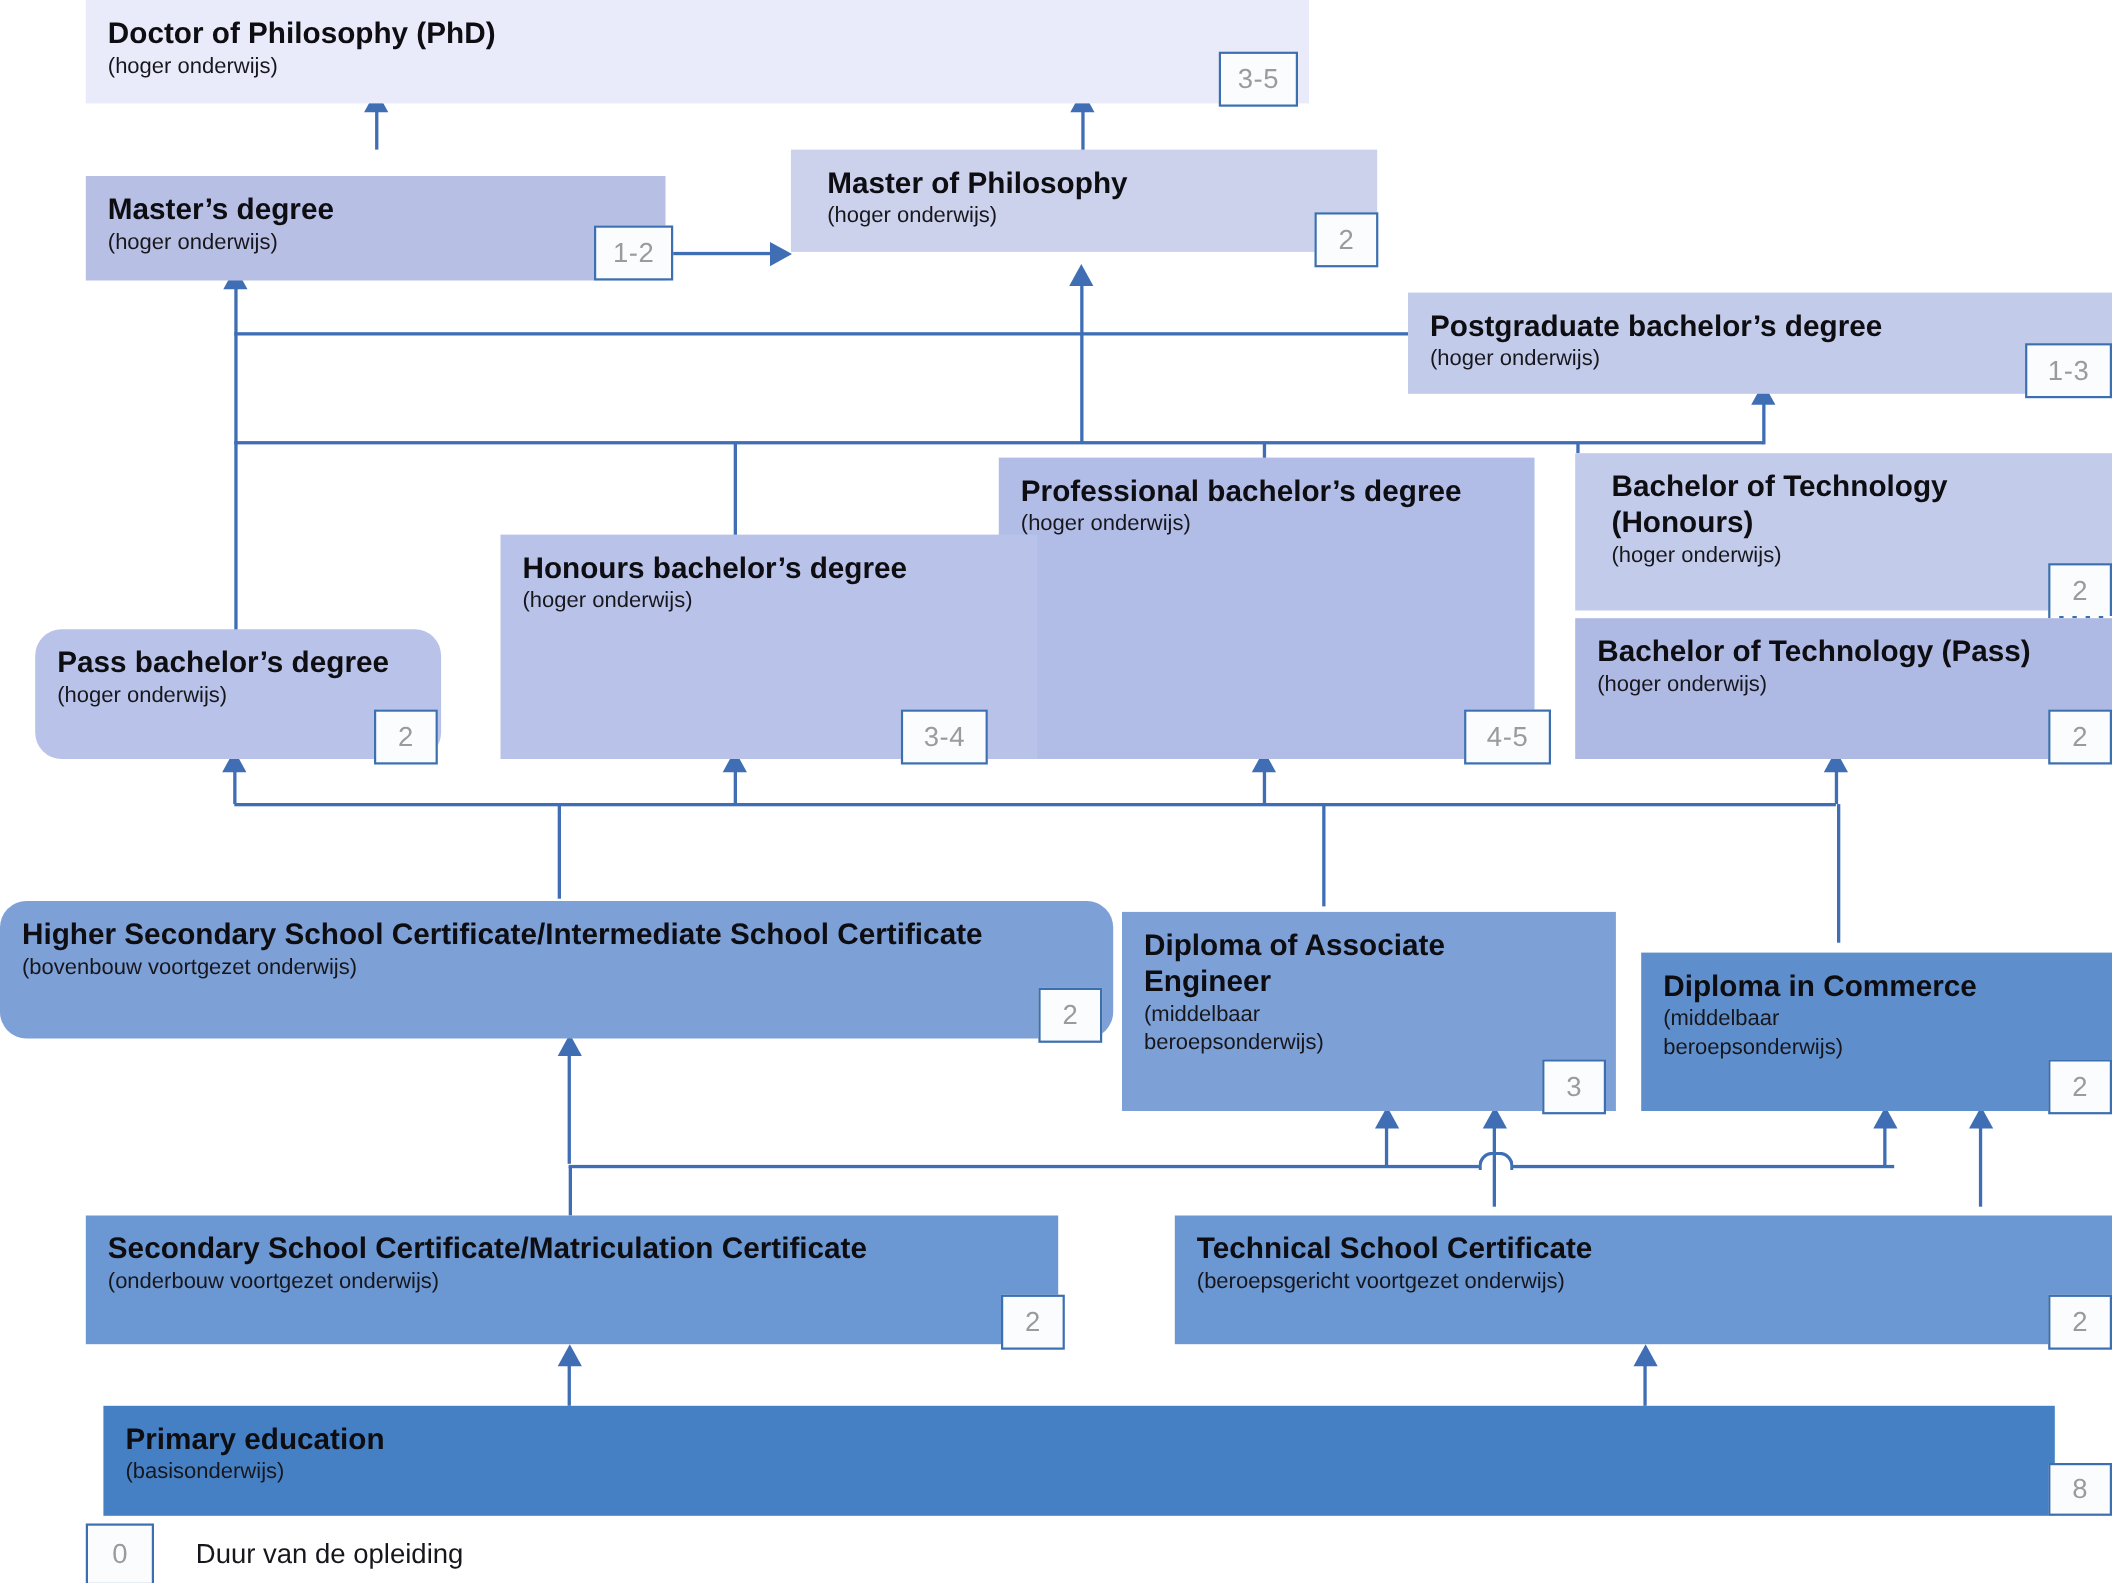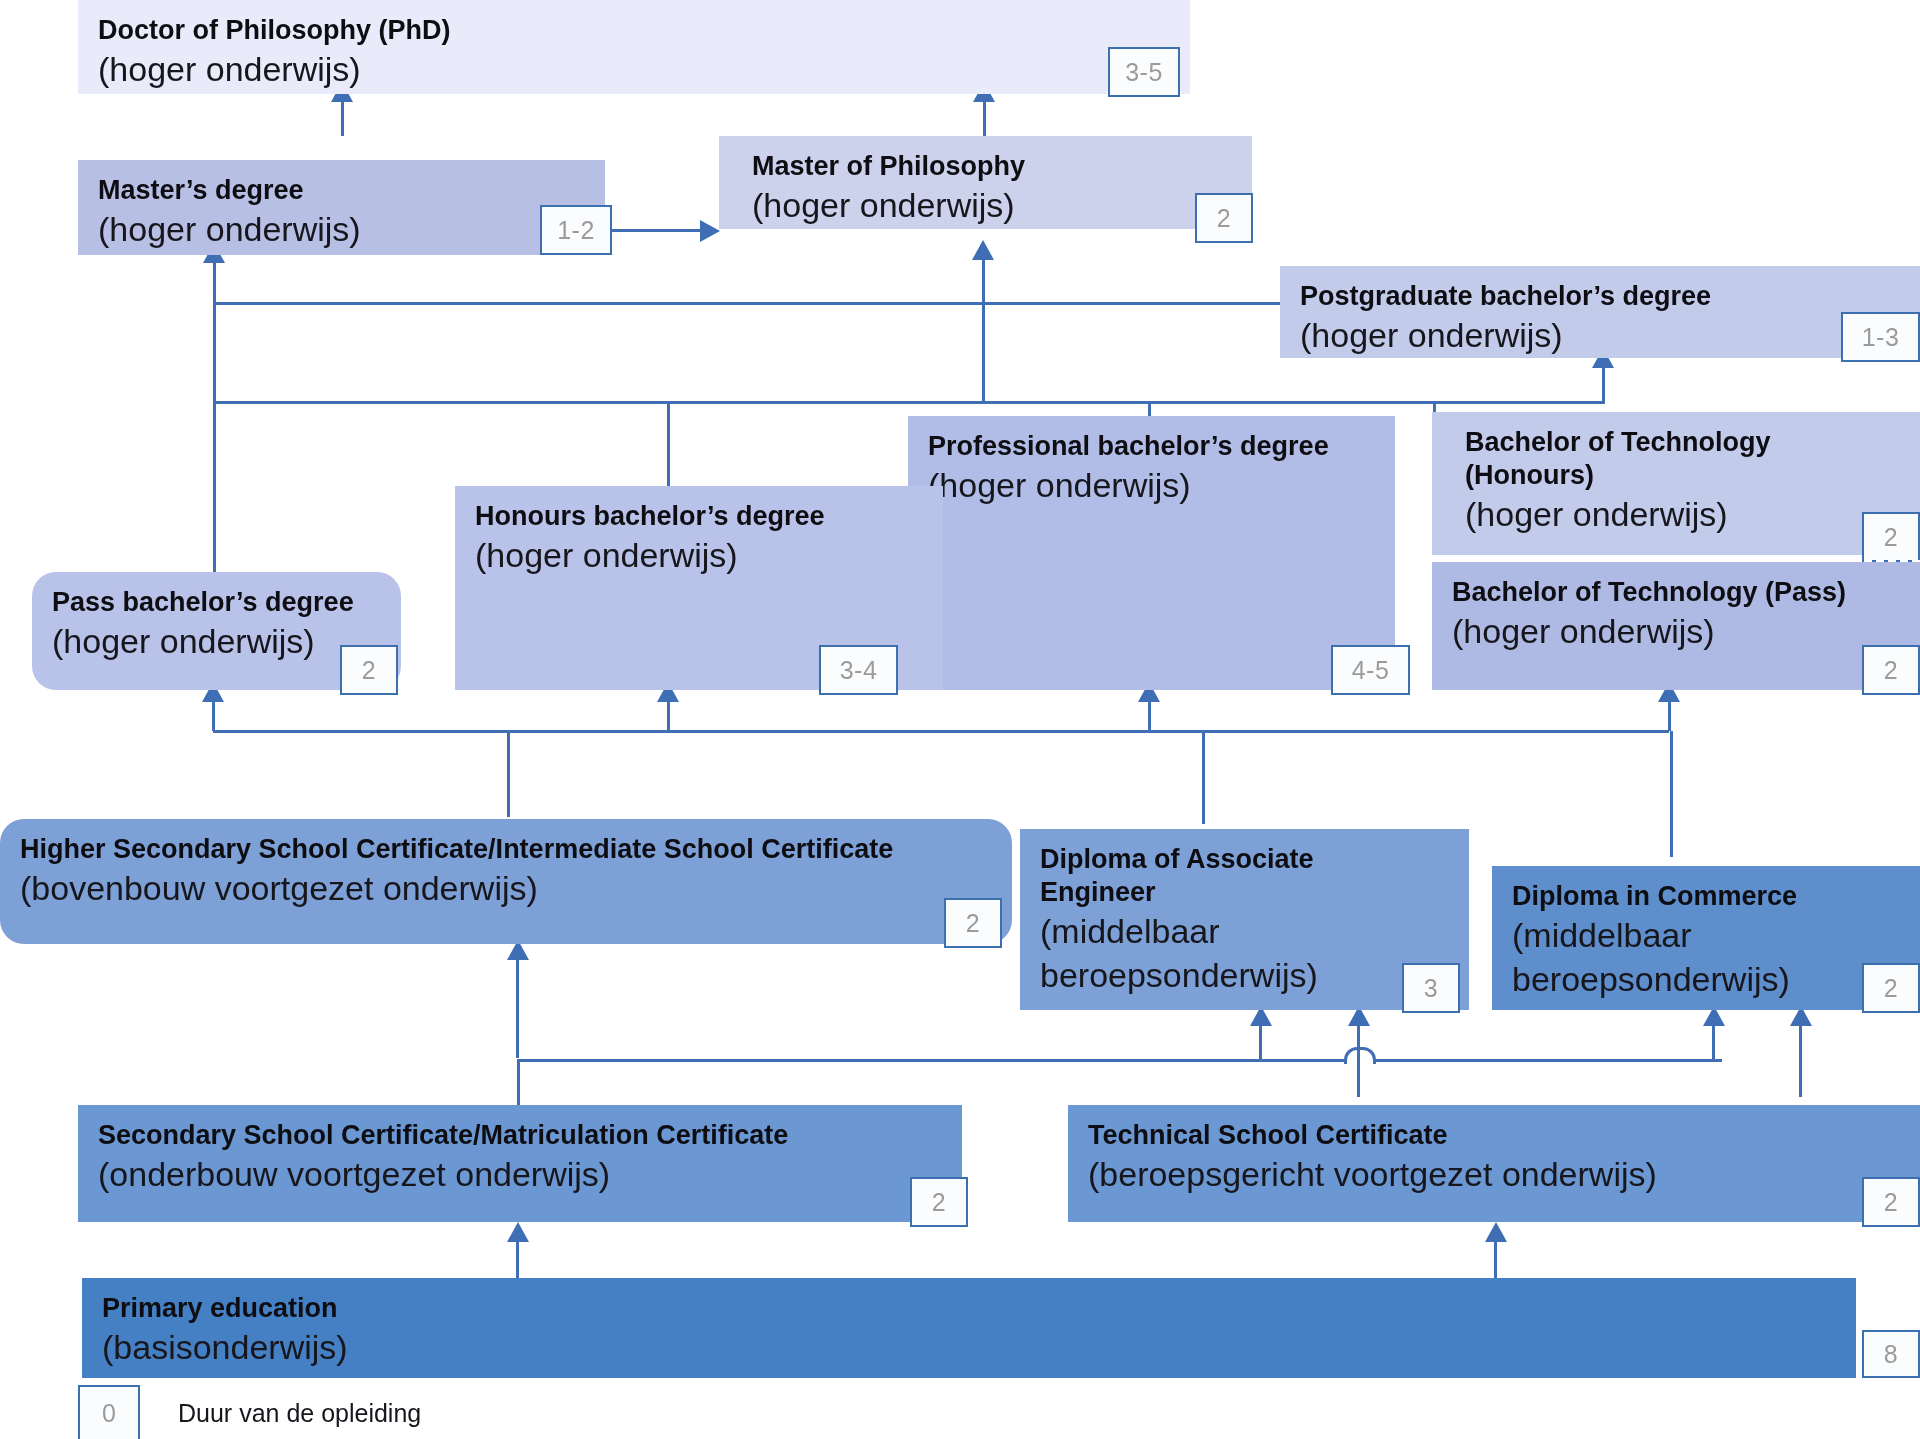--- a/index.html
+++ b/index.html
@@ -11,7 +11,7 @@
   .node .s{color:#16161c;line-height:1.30;font-weight:normal;}
 
   
-  .f28 .t{font-size:27px;} .f28 .s{font-size:34px;}
+  .f28 .t{font-size:27px;} .f28 .s{font-size:20px;}
 
   
   .tone-phd   {background:#e9ebfa;}

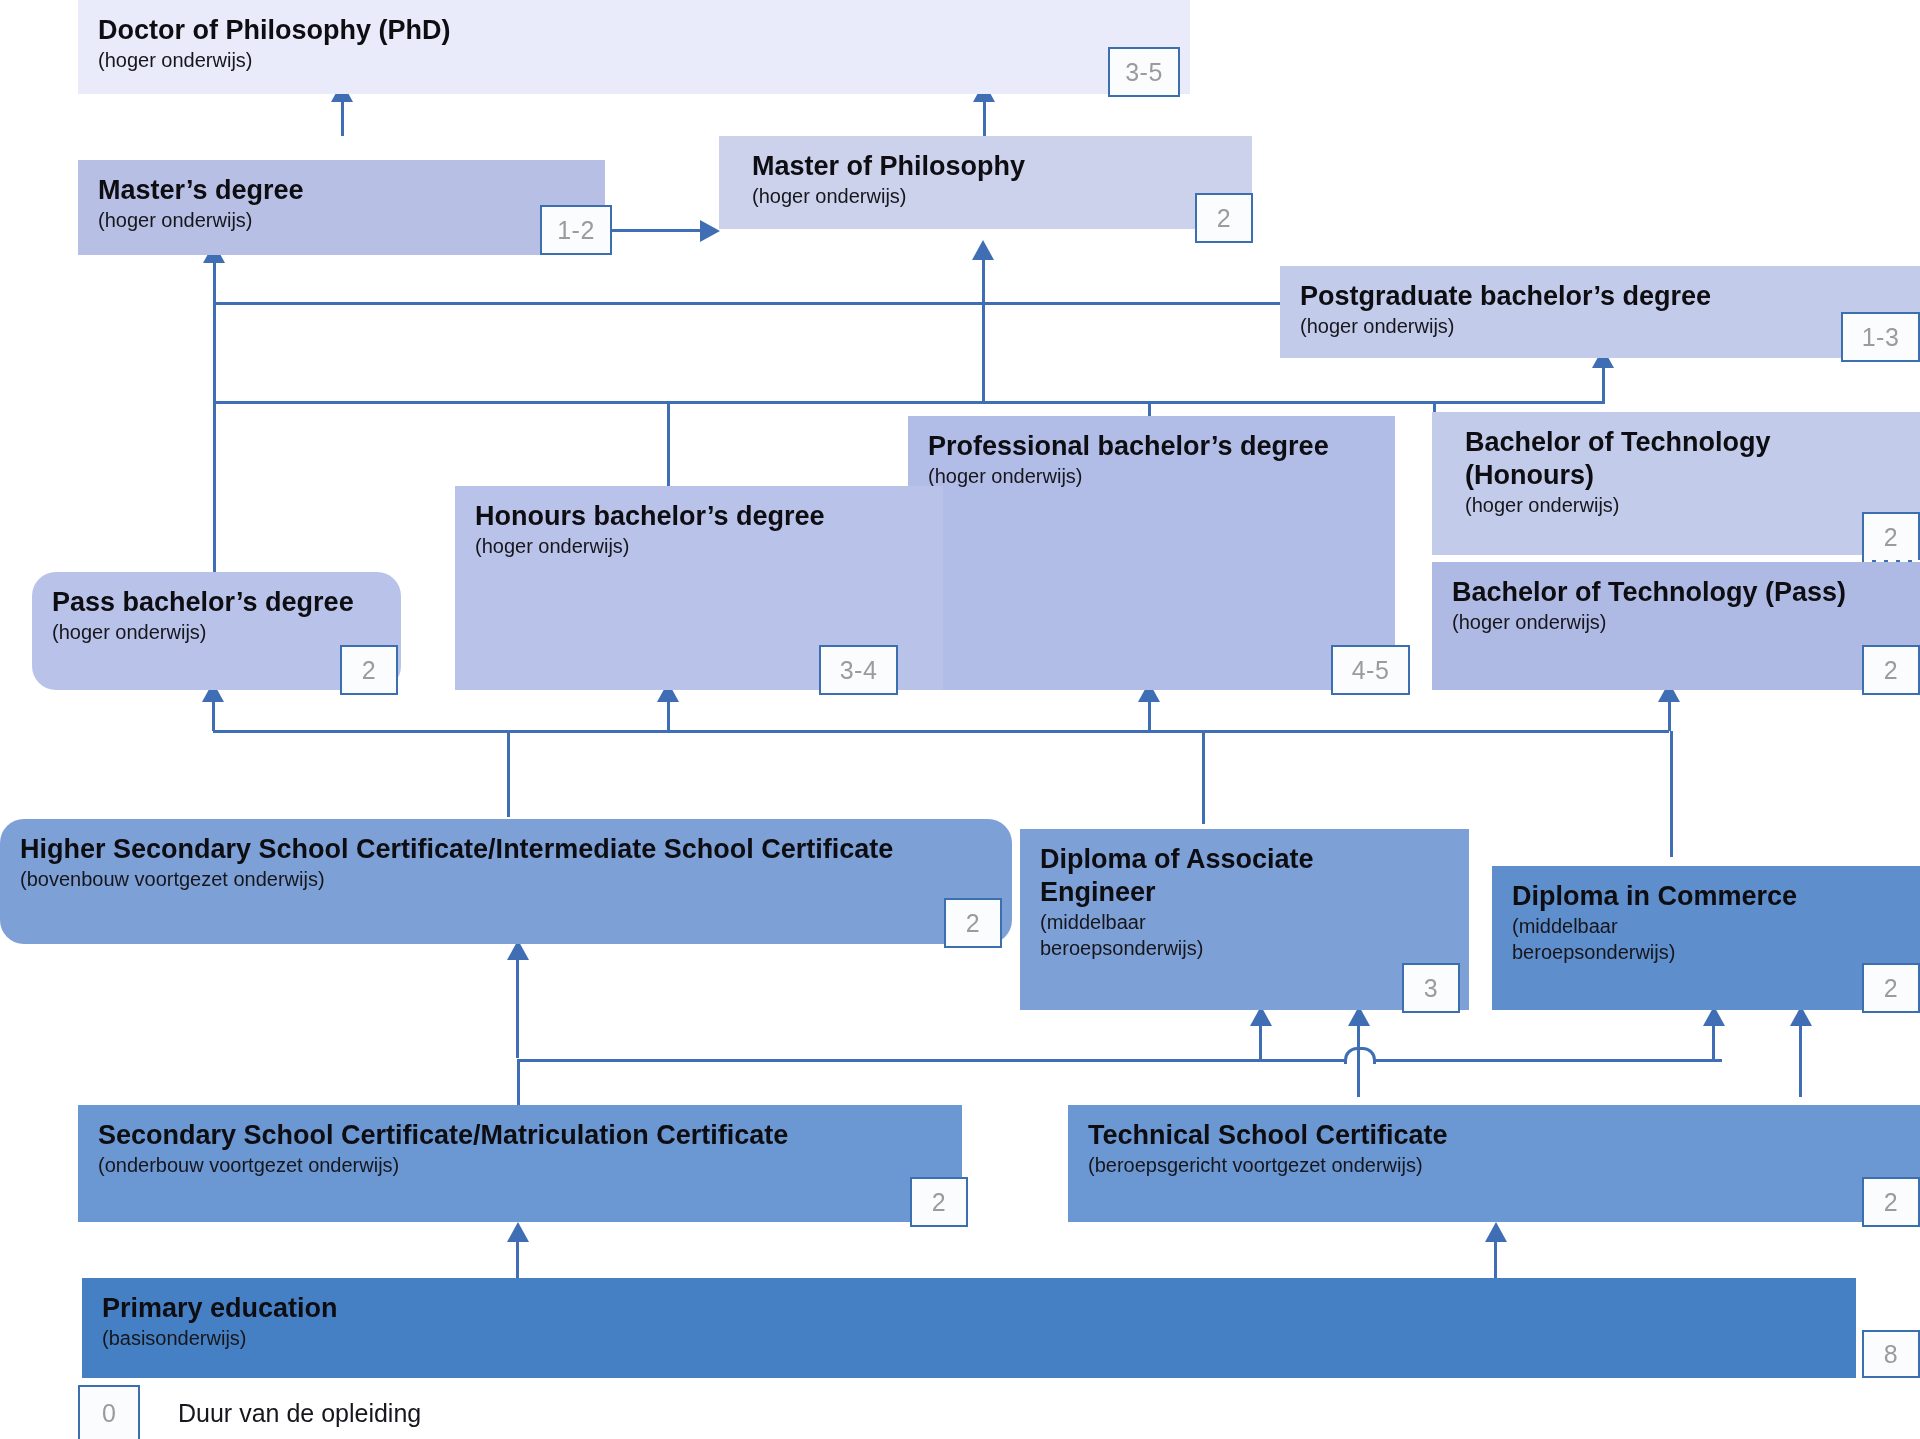--- a/index.html
+++ b/index.html
@@ -222,7 +222,7 @@
   </div>
   <div class="badge" style="left:1862px;top:1177px;width:58px;height:50px;">2</div>
 
-  <div class="node tone-prim f28" style="left:82px;top:1278px;width:1774px;height:100px;">
+  <div class="node tone-prim f28" style="left:94px;top:1278px;width:1774px;height:100px;">
     <div class="t">Primary education</div>
     <div class="s">(basisonderwijs)</div>
   </div>

